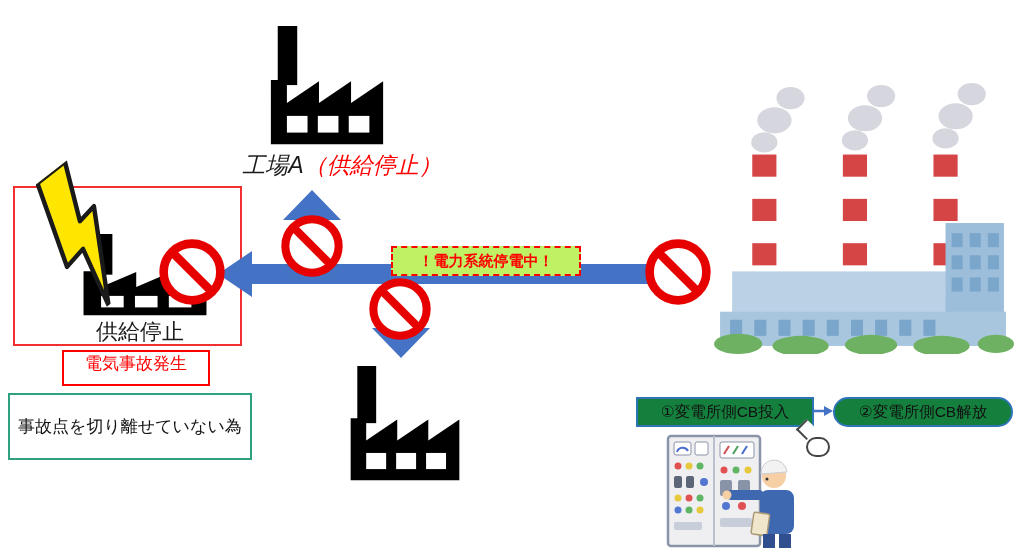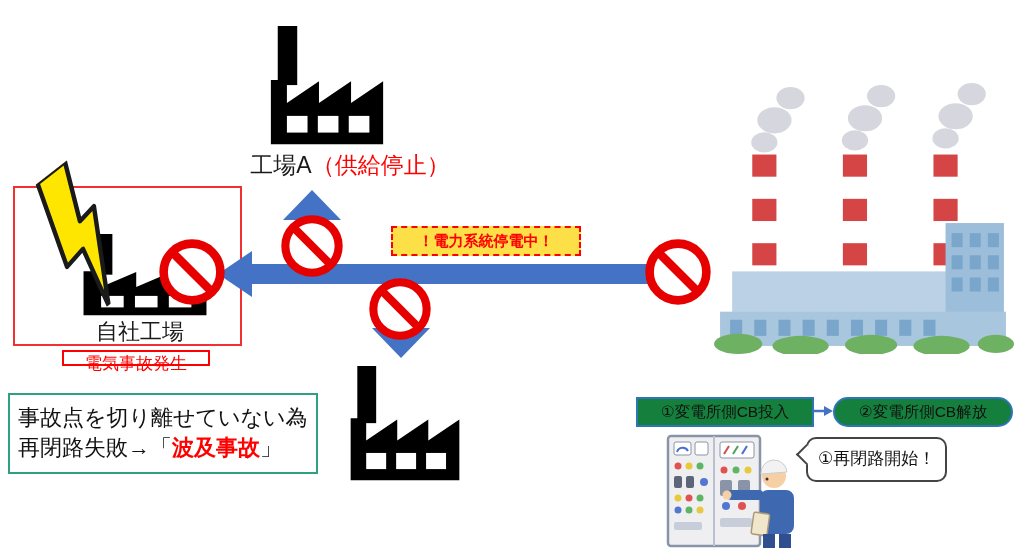--- a/index.html
+++ b/index.html
@@ -50,7 +50,7 @@
       <rect x="74" y="70" width="18" height="13" fill="#fff"></rect>
     </svg>
   </div>
-  <div class="abs label" style="left:230px;top:150px;width:240px;">
+  <div class="abs label" style="left:222px;top:150px;width:240px;font-style:italic;">
     <span>工場A</span><span class="red">（供給停止）</span>
   </div>
 

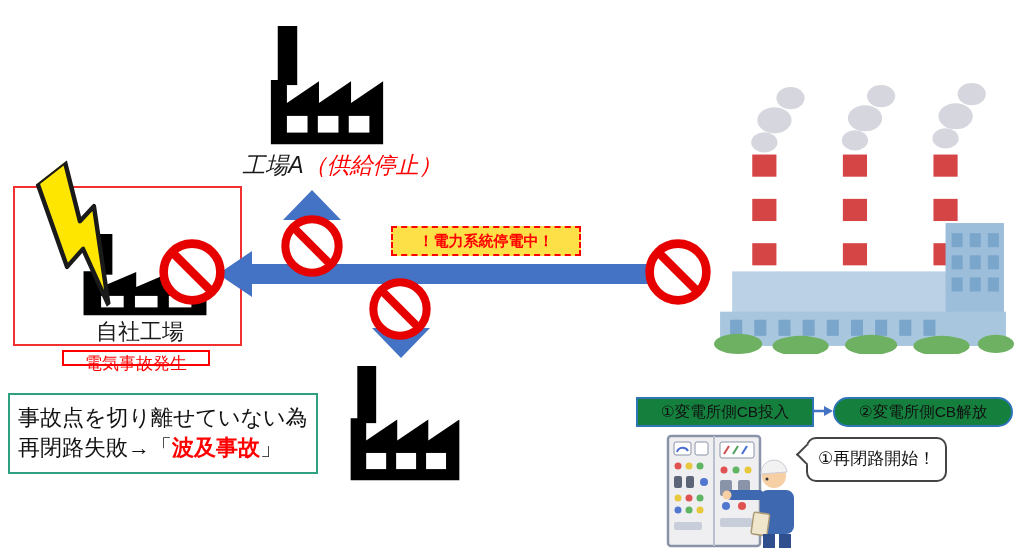--- a/index.html
+++ b/index.html
@@ -19,8 +19,8 @@
   }
   .note-box b { color:#FF0000; }
   .banner {
-    background:#fde047; border:2px dashed #FF0000; color:#FF0000;
-    font-weight:bold; font-size:15px; text-align:center; line-height:26px; white-space:nowrap;
+    background:#bef264; border:2px dashed #FF0000; color:#FF0000;
+    font-weight:bold; font-size:15px; text-align:center; line-height:26px; white-space:nowrap;margin-top:20px;
   }
   .cb-box {
     border:2px solid #2E75B6; background:#15803d; color:#111;

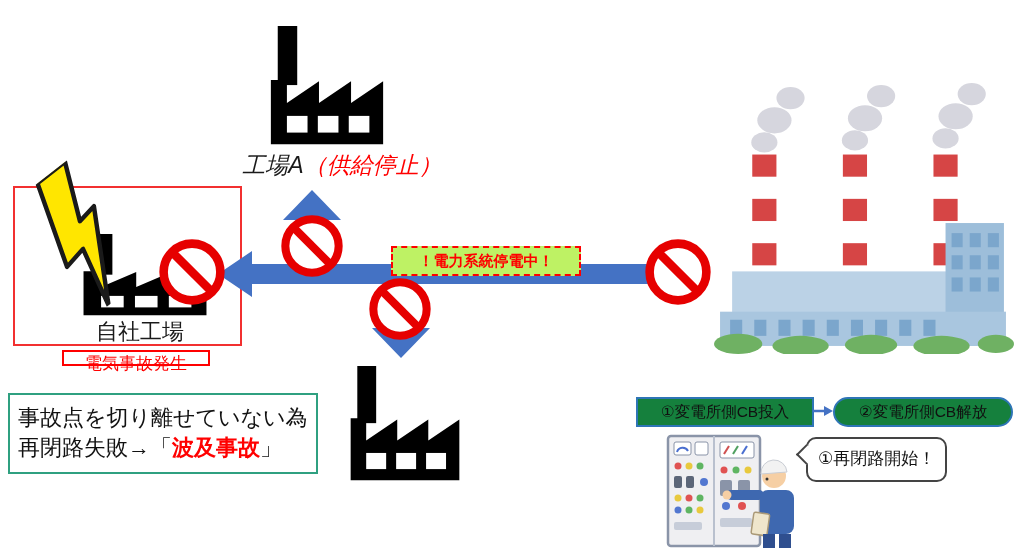--- a/index.html
+++ b/index.html
@@ -69,7 +69,7 @@
       <polygon points="35,0 66,0 44,52 62,49 18,130 31,74 10,78" fill="#FFE600" stroke="#1a1a1a" stroke-width="4" stroke-linejoin="round"></polygon>
     </svg>
   </div>
-  <div class="abs label" style="left:60px;top:317px;width:160px;font-size:22px;z-index:2;">自社工場</div>
+  <div class="abs label" style="left:60px;top:317px;width:160px;font-size:22px;z-index:2;">供給停止</div>
   <div class="abs incident-box" style="left:62px;top:350px;width:148px;height:16px;z-index:2;">電気事故発生</div>
 
   <div class="abs note-box" style="left:8px;top:393px;">

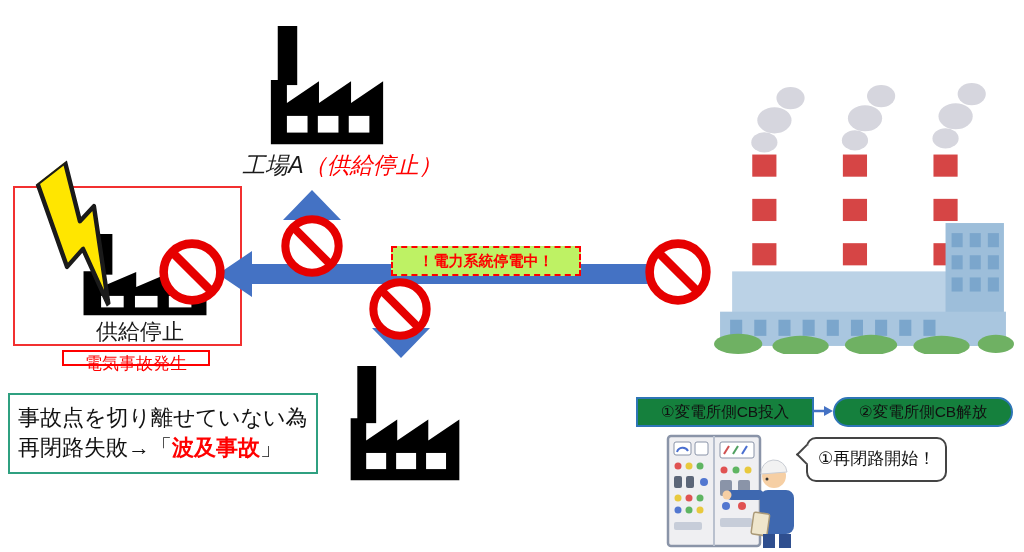--- a/index.html
+++ b/index.html
@@ -70,7 +70,7 @@
     </svg>
   </div>
   <div class="abs label" style="left:60px;top:317px;width:160px;font-size:22px;z-index:2;">供給停止</div>
-  <div class="abs incident-box" style="left:62px;top:350px;width:148px;height:16px;z-index:2;">電気事故発生</div>
+  <div class="abs incident-box" style="left:62px;top:350px;width:148px;height:36px;z-index:2;">電気事故発生</div>
 
   <div class="abs note-box" style="left:8px;top:393px;">
     <div>事故点を切り離せていない為</div>

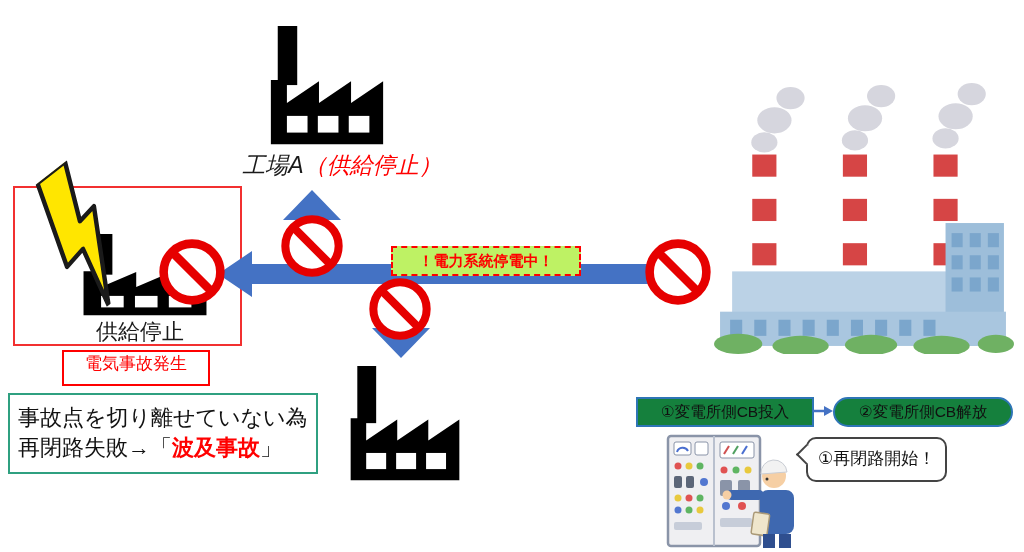--- a/index.html
+++ b/index.html
@@ -15,7 +15,7 @@
   }
   .note-box {
     border:2px solid #2FA080; background:#fff; color:#111;
-    font-size:22px; line-height:1.38; padding:8px 8px; white-space:nowrap;
+    font-size:17px; line-height:1.38; padding:20px 8px; white-space:nowrap;
   }
   .note-box b { color:#FF0000; }
   .banner {

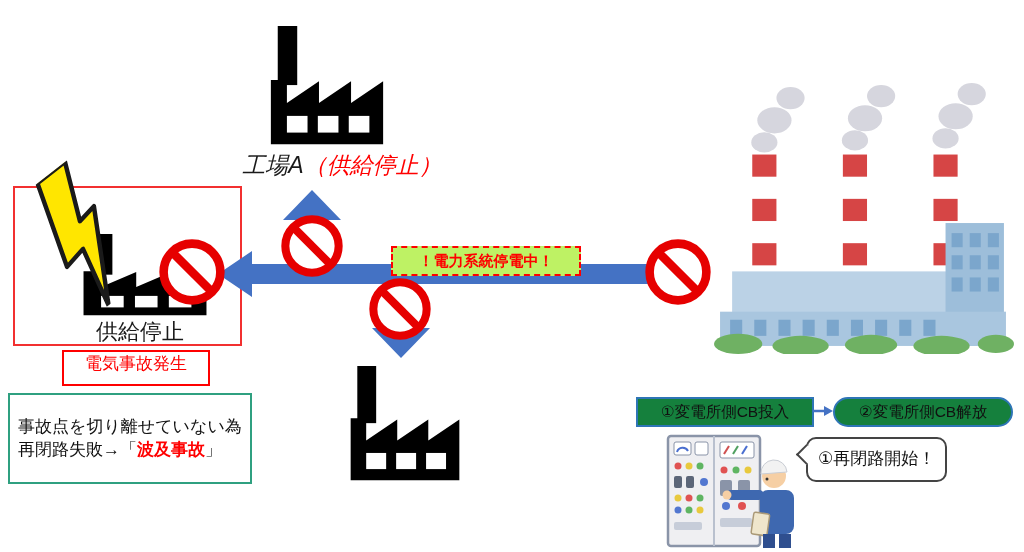--- a/index.html
+++ b/index.html
@@ -74,7 +74,6 @@
 
   <div class="abs note-box" style="left:8px;top:393px;">
     <div>事故点を切り離せていない為</div>
-    <div><span>再閉路失敗→「</span><b>波及事故</b><span>」</span></div>
   </div>
 
   <div class="abs" style="left:344px;top:366px;width:122px;height:118px;">

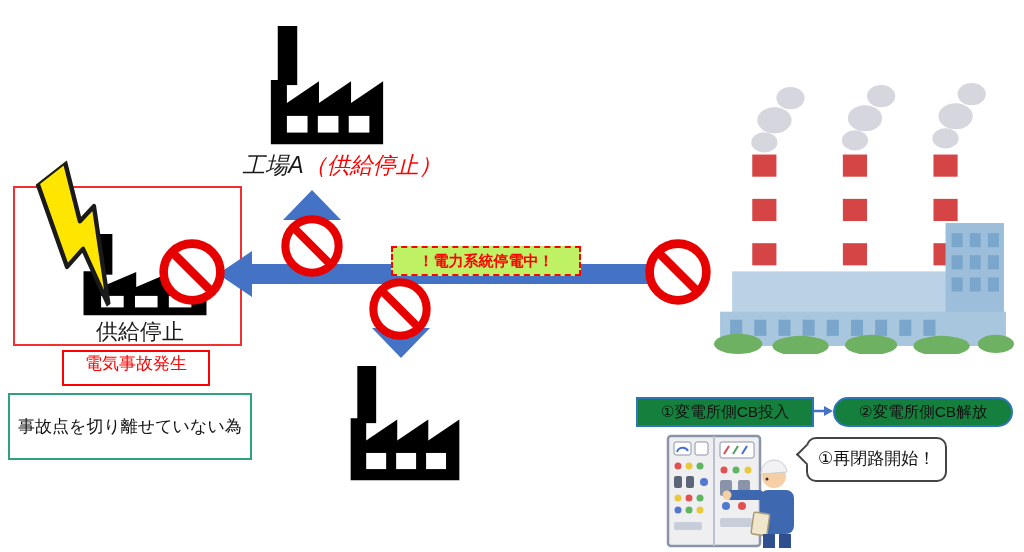--- a/index.html
+++ b/index.html
@@ -251,7 +251,6 @@
 
   <div class="abs bubble" style="left:806px;top:437px;">
     <div class="bubble-tail"></div>
-    <div>①再閉路開始！</div>
   </div>
 
 </div>

